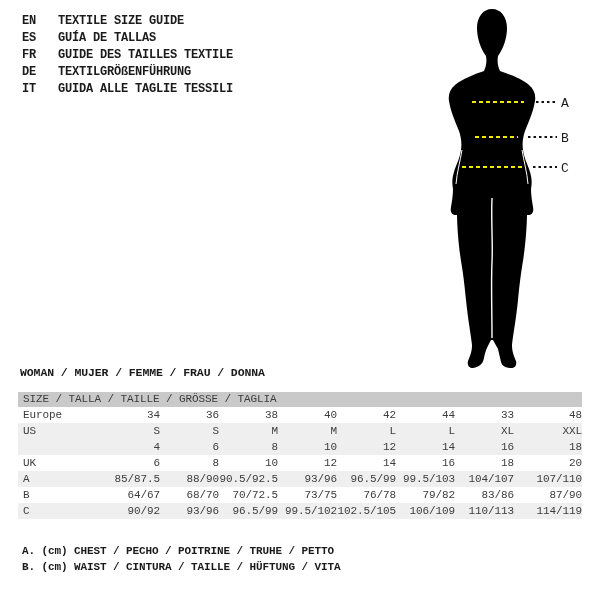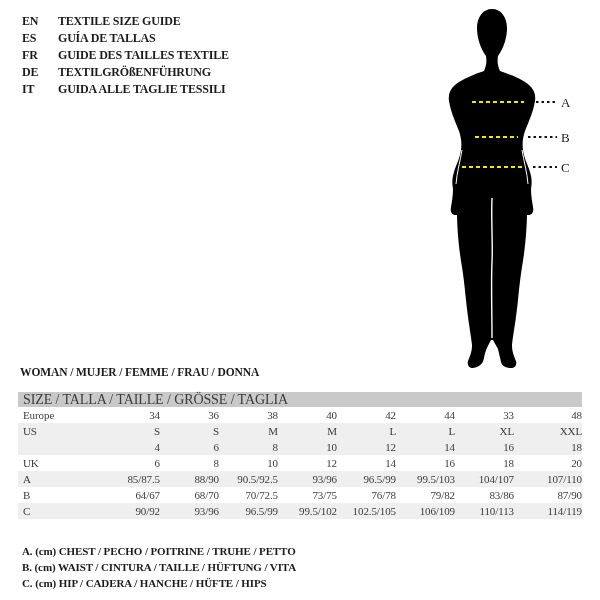--- a/index.html
+++ b/index.html
@@ -5,7 +5,7 @@
   html,body{margin:0;padding:0;background:#ffffff;}
   #canvas{
     position:relative;width:600px;height:600px;background:#ffffff;overflow:hidden;
-    font-family:Liberation Serif, serif;color:#1b1b1b;
+    font-family:Liberation Mono, monospace;color:#1b1b1b;
   }
   
   .lang-block{position:absolute;left:22px;top:13px;}

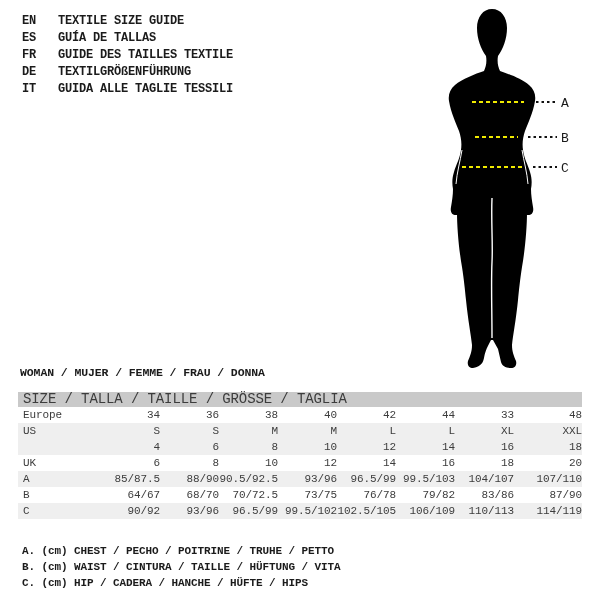--- a/index.html
+++ b/index.html
@@ -17,7 +17,7 @@
   .section-title{position:absolute;left:20px;top:366px;font-size:11.5px;font-weight:bold;letter-spacing:-0.1px;white-space:nowrap;text-align:center;}
   
   .size-table{position:absolute;left:18px;top:392px;width:564px;font-size:11px;color:var(--tbl-text,#3c3c3c);letter-spacing:-0.1px;}
-  .tband{height:15px;line-height:15px;background:var(--band,#c9c9c9);padding-left:5px;box-sizing:border-box;font-size:14px;color:#3c3c3c;}
+  .tband{height:15px;line-height:15px;background:var(--band,#c9c9c9);padding-left:5px;box-sizing:border-box;font-size:11px;color:#3c3c3c;}
   .trow{display:flex;height:16px;align-items:center;}
   .trow.shade{background:var(--shade,#efefef);}
   .trow .c0{flex:0 0 83px;box-sizing:border-box;padding-left:5px;text-align:left;}

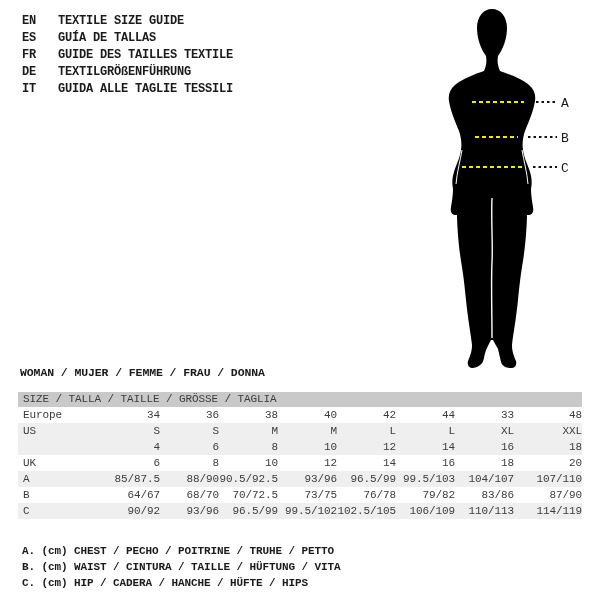--- a/index.html
+++ b/index.html
@@ -209,7 +209,6 @@
   <div class="legend-block">
       <div class="legend-row">A. (cm) CHEST / PECHO / POITRINE / TRUHE / PETTO</div>
       <div class="legend-row">B. (cm) WAIST / CINTURA / TAILLE / HÜFTUNG / VITA</div>
-      <div class="legend-row">C. (cm) HIP / CADERA / HANCHE / HÜFTE / HIPS</div>
     </div>
 
 </div>

